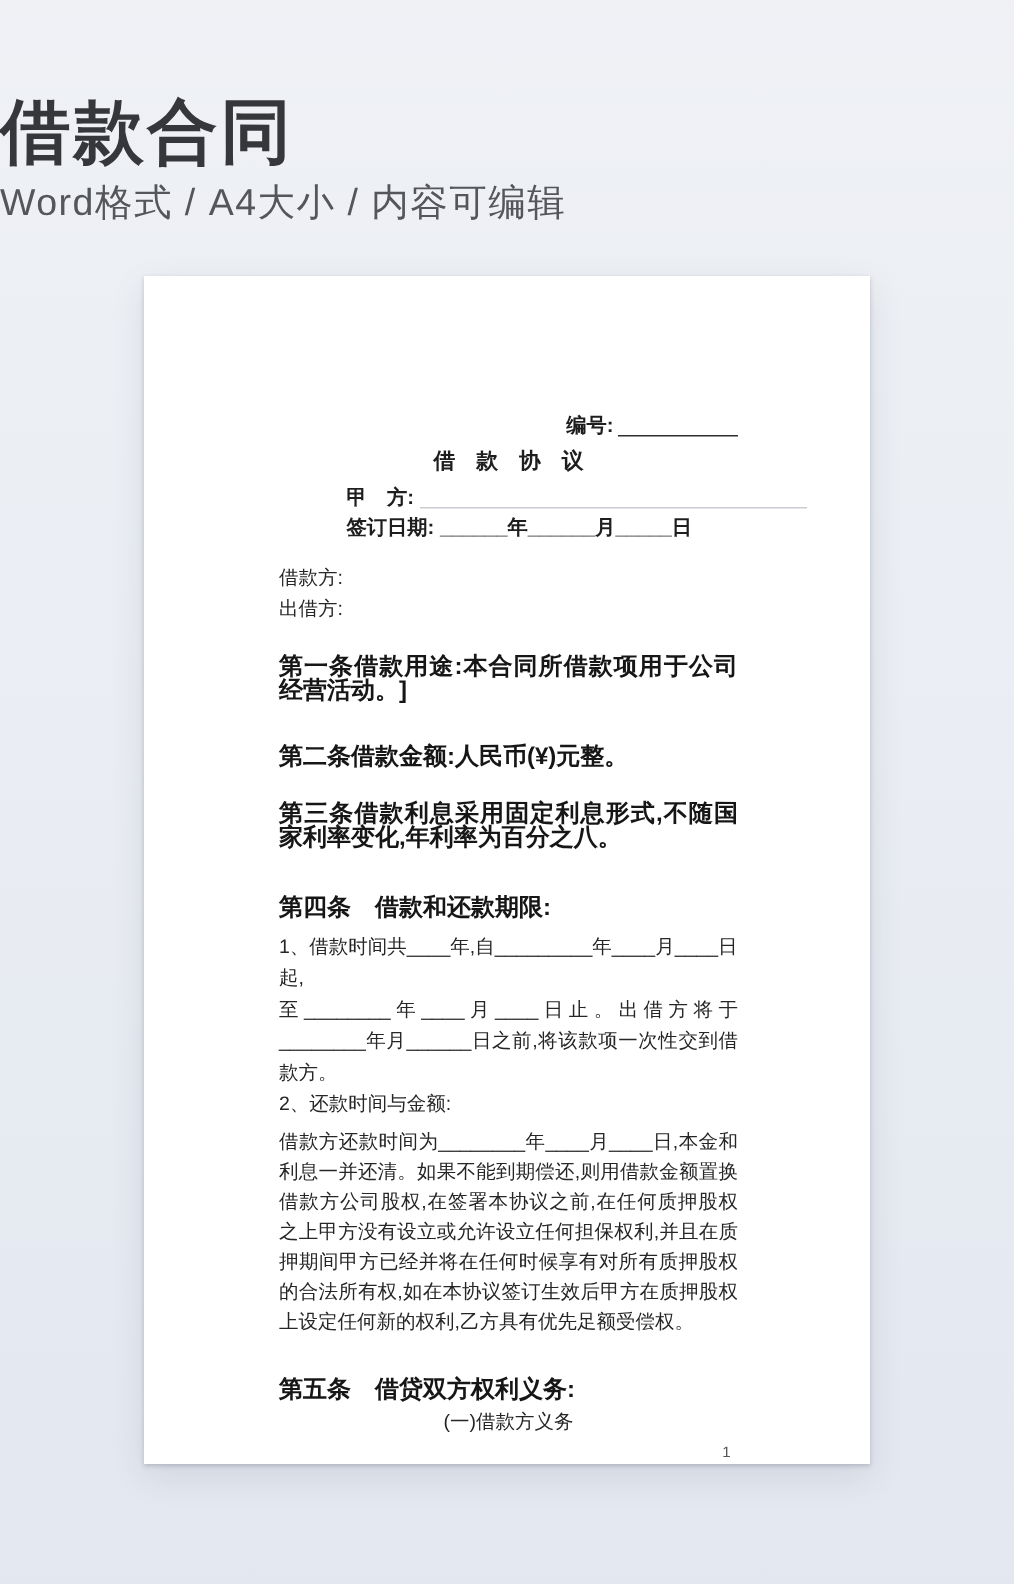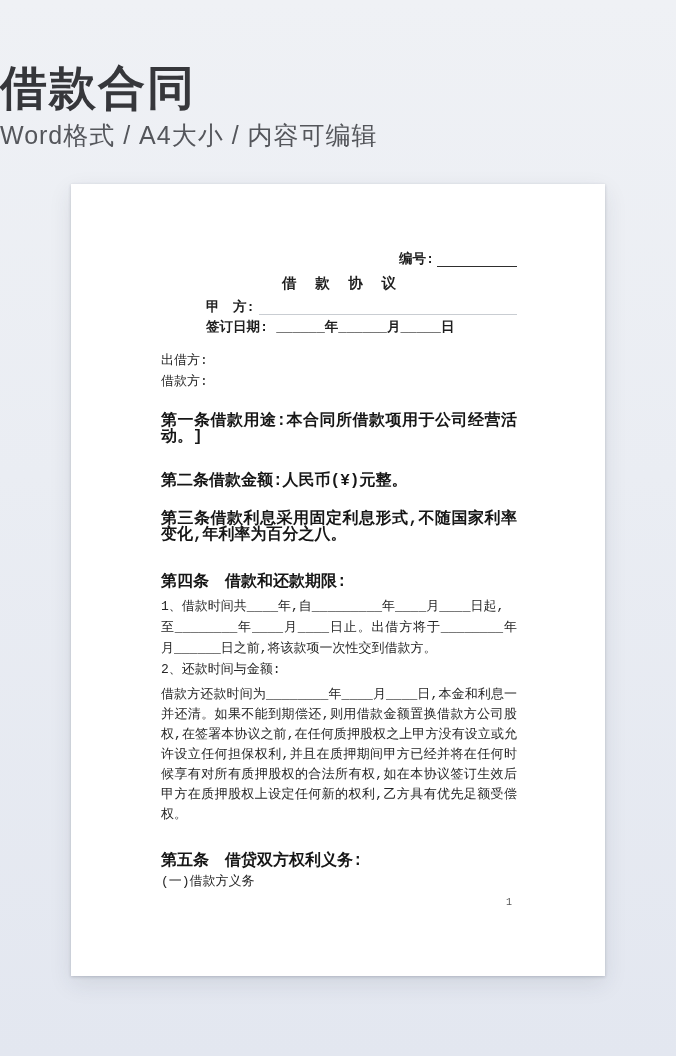--- a/index.html
+++ b/index.html
@@ -30,13 +30,13 @@
   }
   
   .doc-page {
-    width: 534px;
+    width: 484px;
     height: 792px;
     margin: 35px auto 0 auto;
     background: #ffffff;
     box-shadow: 0 1px 3px rgba(40,50,70,0.22), 0 8px 22px rgba(40,50,70,0.10);
-    padding: 68px 88px 0 90px;
-    font-family: Liberation Mono, monospace;
+    padding: 92px 88px 0 90px;
+    font-family: Liberation Sans, sans-serif;
     color: #1e1e1e;
     position: relative;
   }

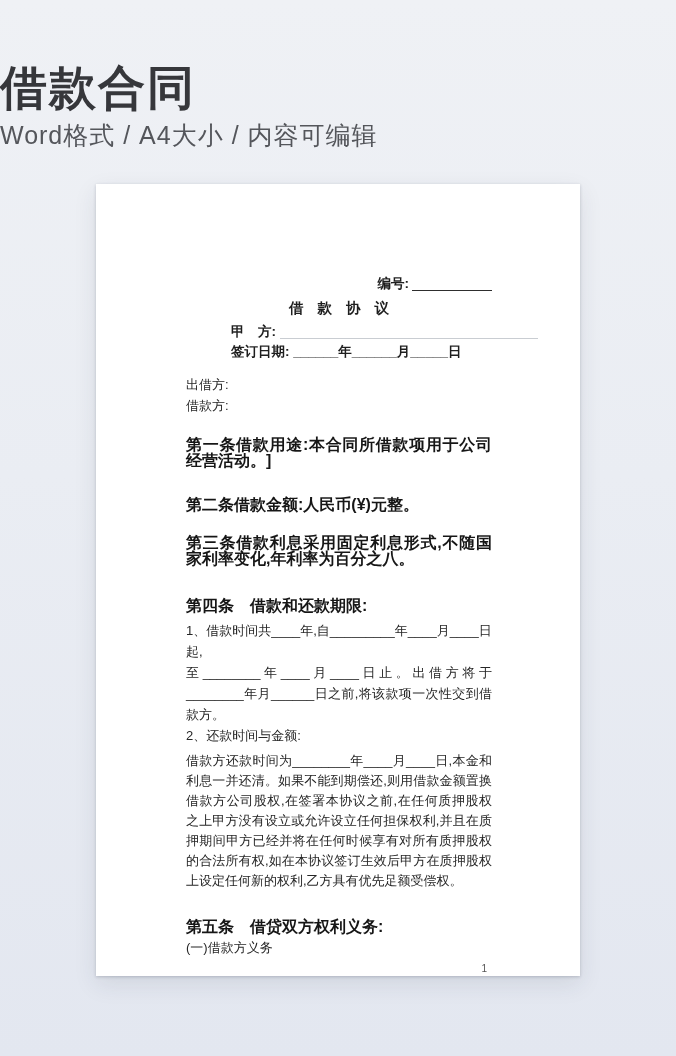--- a/index.html
+++ b/index.html
@@ -121,8 +121,8 @@
   </div>
 
   <div class="lead-block">
+    <div class="body-line">借款方:</div>
     <div class="body-line">出借方:</div>
-    <div class="body-line">借款方:</div>
   </div>
 
   <p class="clause clause-1">第一条借款用途:本合同所借款项用于公司经营活动。]</p>

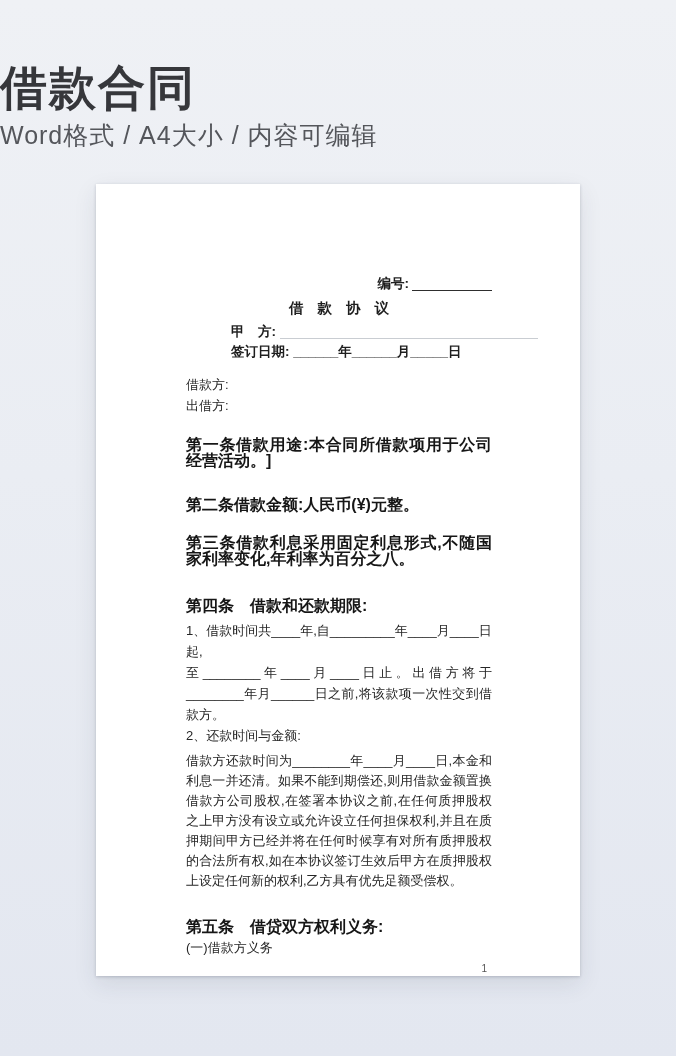--- a/index.html
+++ b/index.html
@@ -84,7 +84,7 @@
   .c4-item-1b { text-align: justify; }
   .repay-para { font-size: 13px; line-height: 20px; text-align: justify; color: #262626; margin-top: 5px; }
   .clause-5-title { margin-top: 28px; }
-  .c5-item-1 { margin-top: 2px; }
+  .c5-item-1 { margin-top: 2px; text-align: center; }
   .page-number {
     margin-top: 4px;
     text-align: right;

